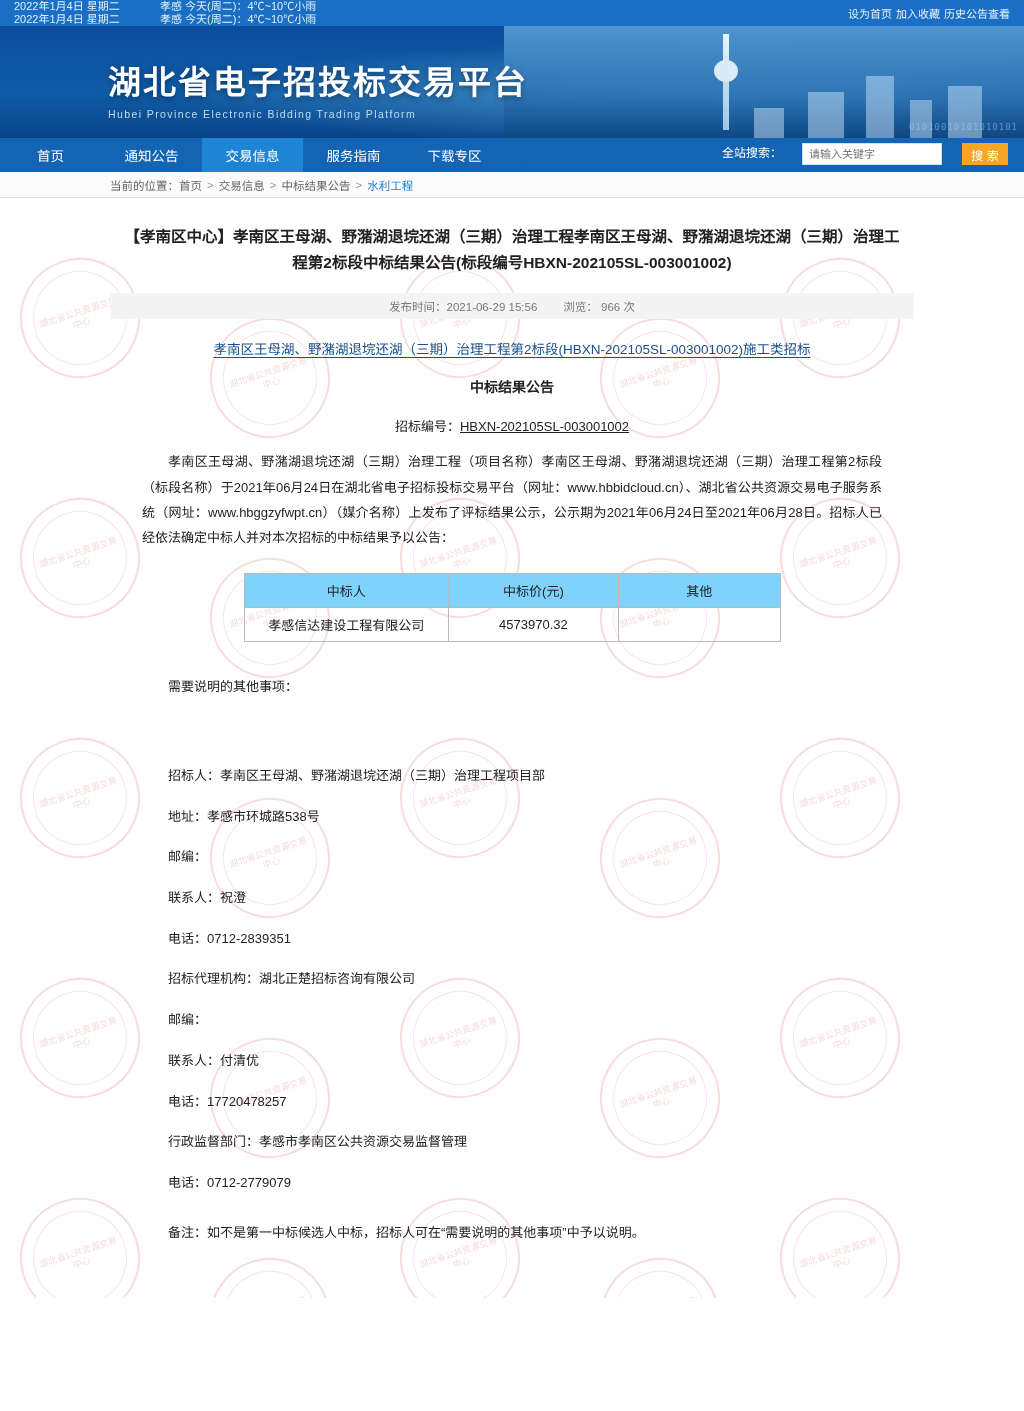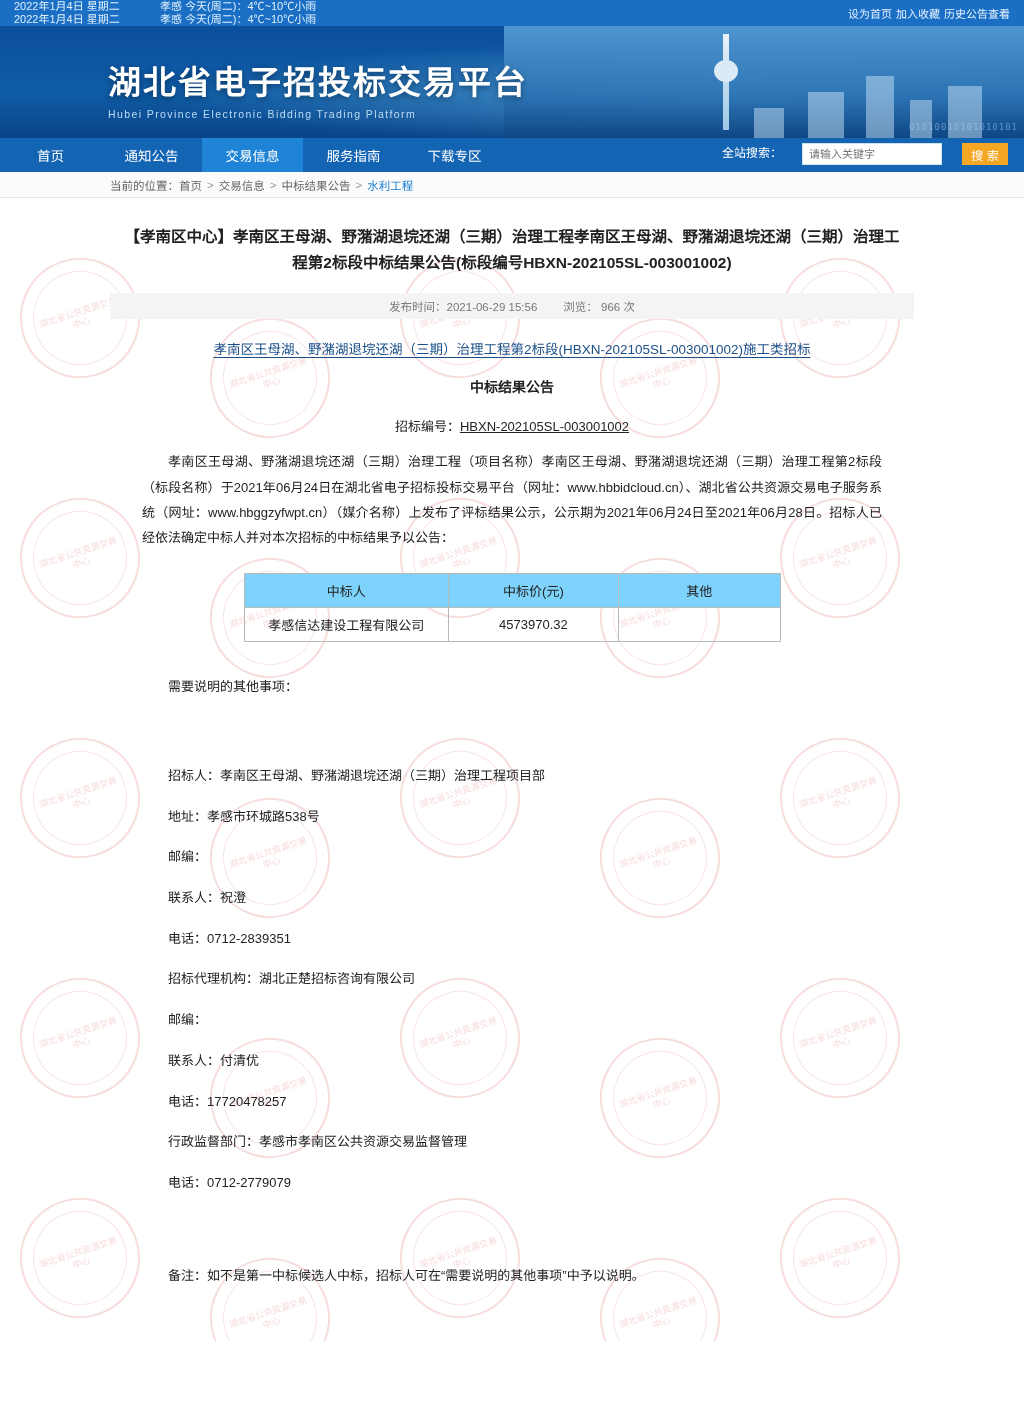--- a/index.html
+++ b/index.html
@@ -167,7 +167,7 @@
   table.result th { background:#7dd3fc; }
   .gap-para { margin-top:32px; font-size:13px; line-height:1.95; text-indent:2em; color:#222;}
   .info-line { margin-top:16px; font-size:13px; line-height:1.9; text-indent:2em; color:#222;}
-  .remark { margin-top:68px; font-size:13px; line-height:1.9; text-indent:2em; color:#222;}
+  .remark { margin-top:25px; font-size:13px; line-height:1.9; text-indent:2em; color:#222;}
 </style>
 </head>
 <body>

